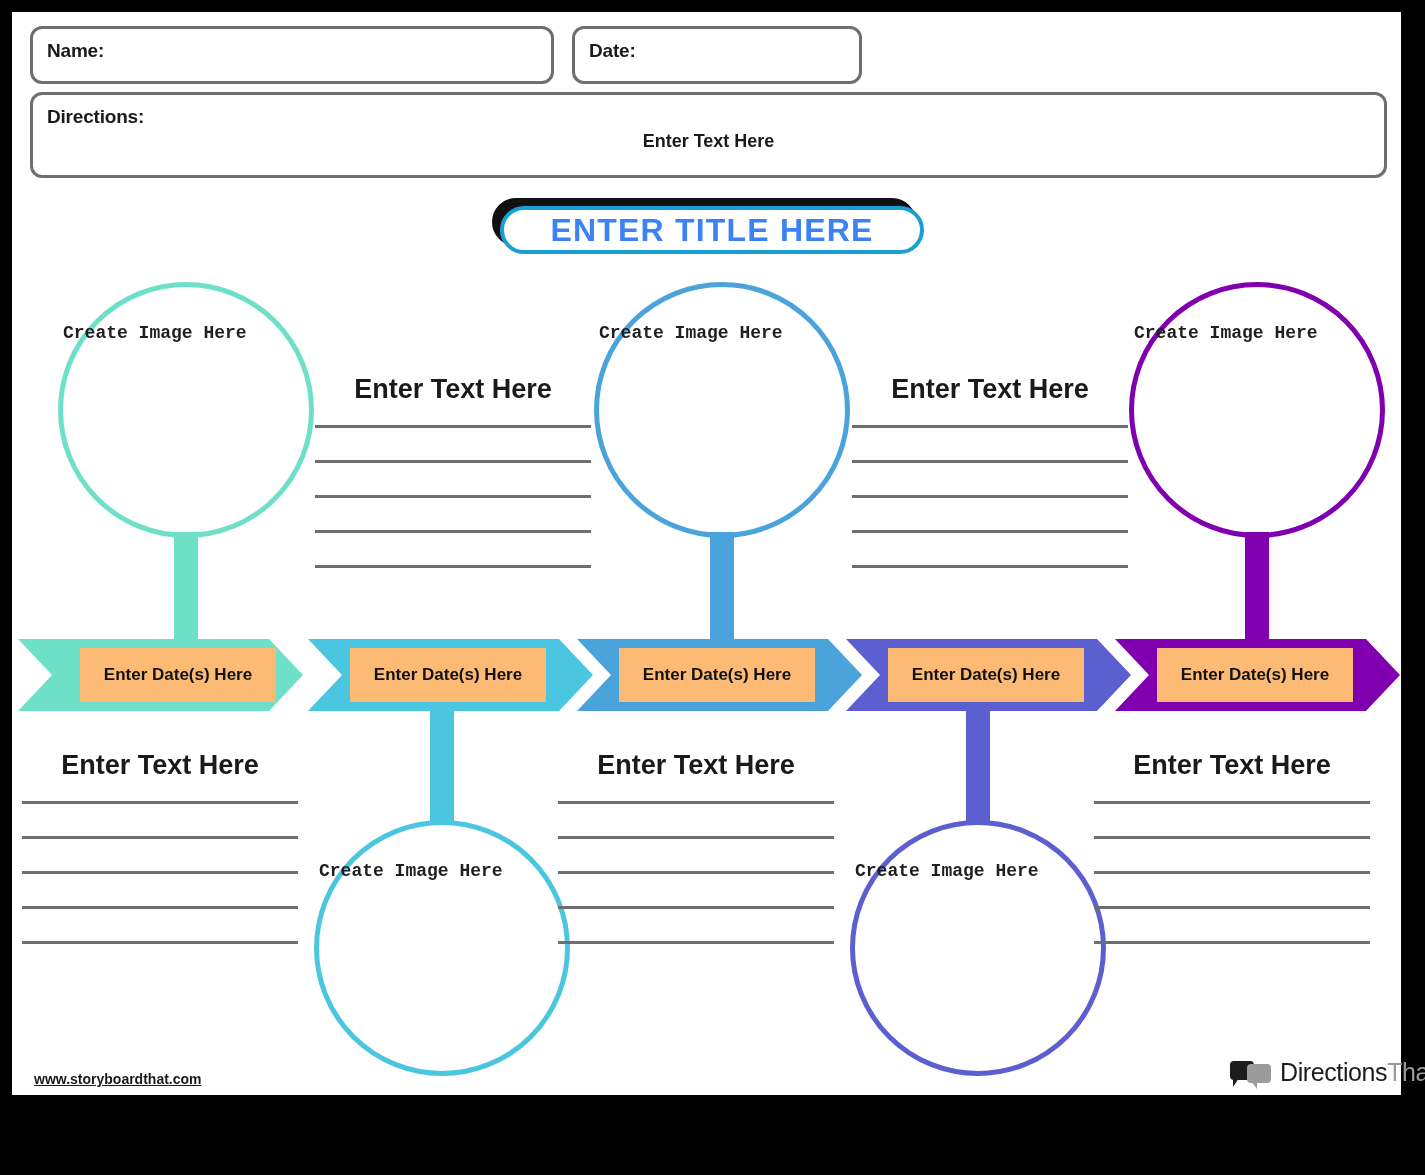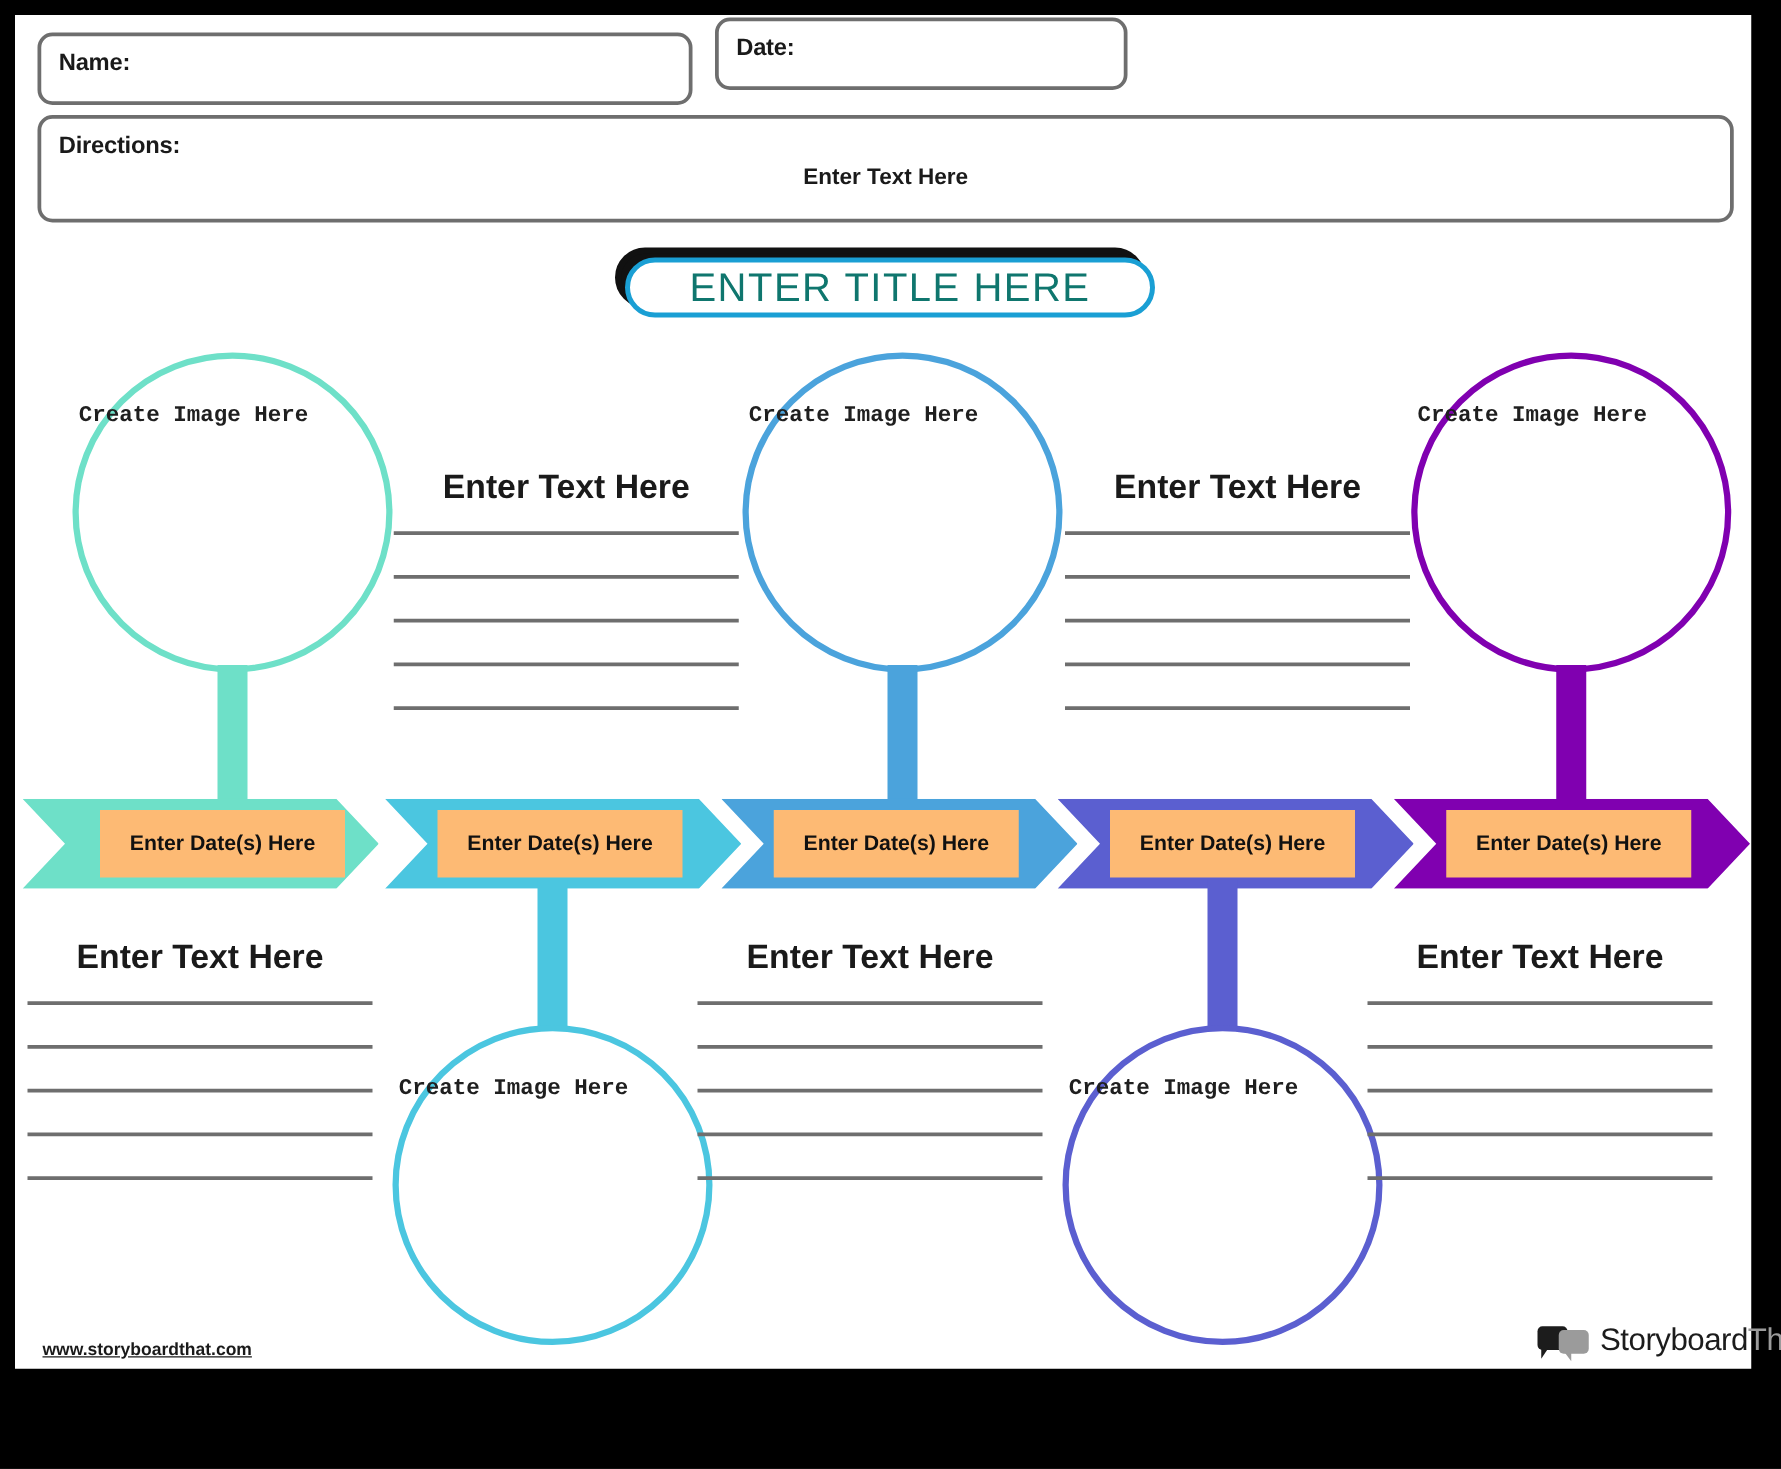--- a/index.html
+++ b/index.html
@@ -44,7 +44,7 @@
     font-family: "Liberation Sans", sans-serif;
   }
   #name-field   { left: 18px;  top: 14px;  width: 524px; height: 58px; }
-  #date-field   { left: 560px; top: 2px;  width: 330px; height: 58px; }
+  #date-field   { left: 560px; top: 14px;  width: 290px; height: 58px; }
   #score-field  { left: 908px; top: 14px;  width: 467px; height: 58px; }
   #directions-field { left: 18px; top: 80px; width: 1357px; height: 86px; }
 

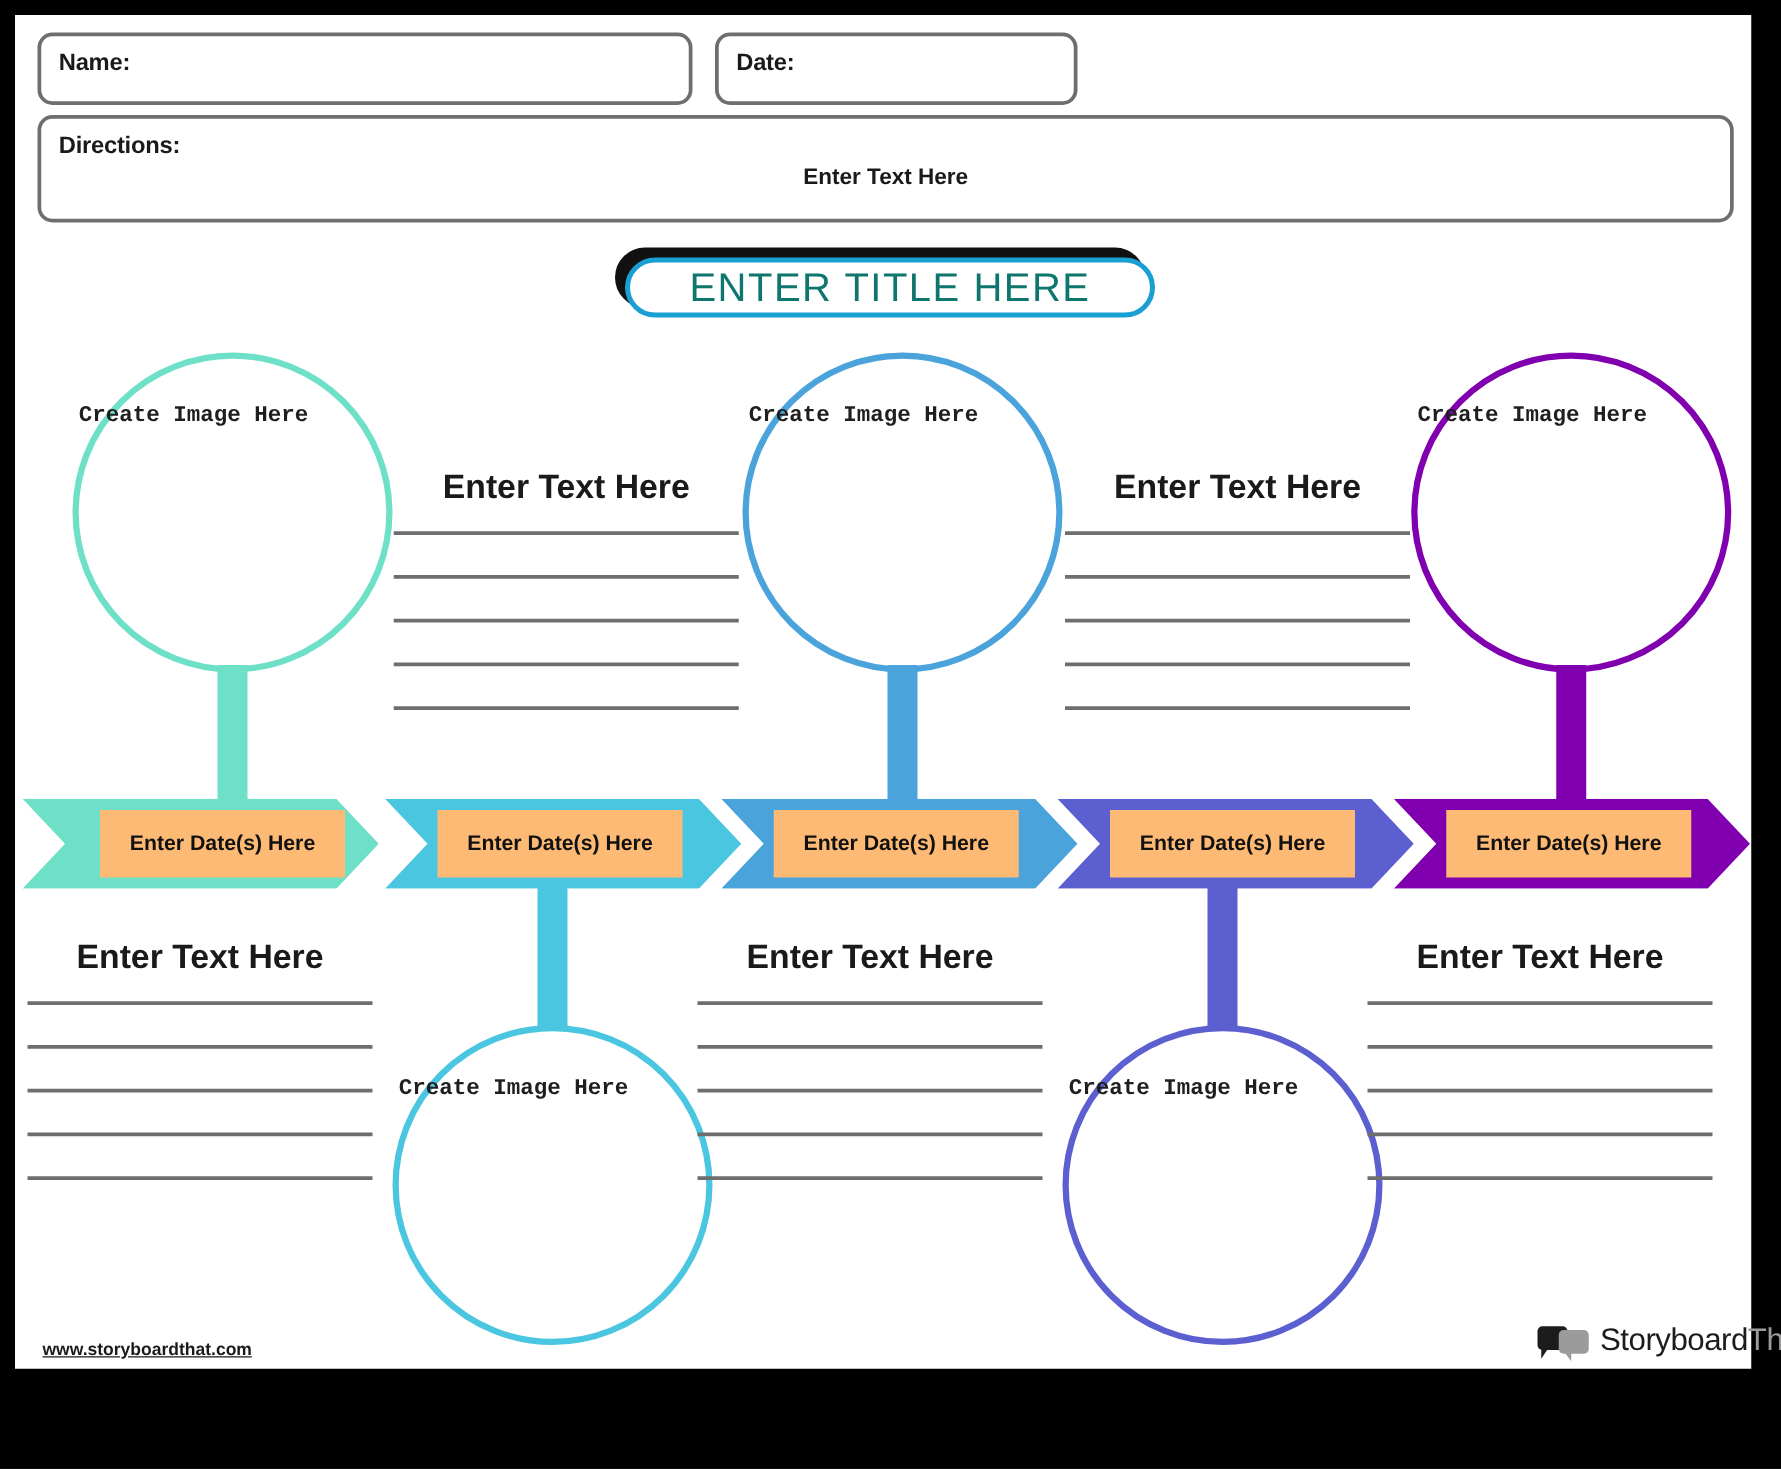--- a/index.html
+++ b/index.html
@@ -95,8 +95,8 @@
   }
   #title-text {
     font-size: 32px;
-    font-weight: normal;
-    color: #0f766e;
+    font-weight: bold;
+    color: #3b82f6;
     letter-spacing: 1.2px;
     font-family: "Liberation Sans", sans-serif;
     text-align: center;

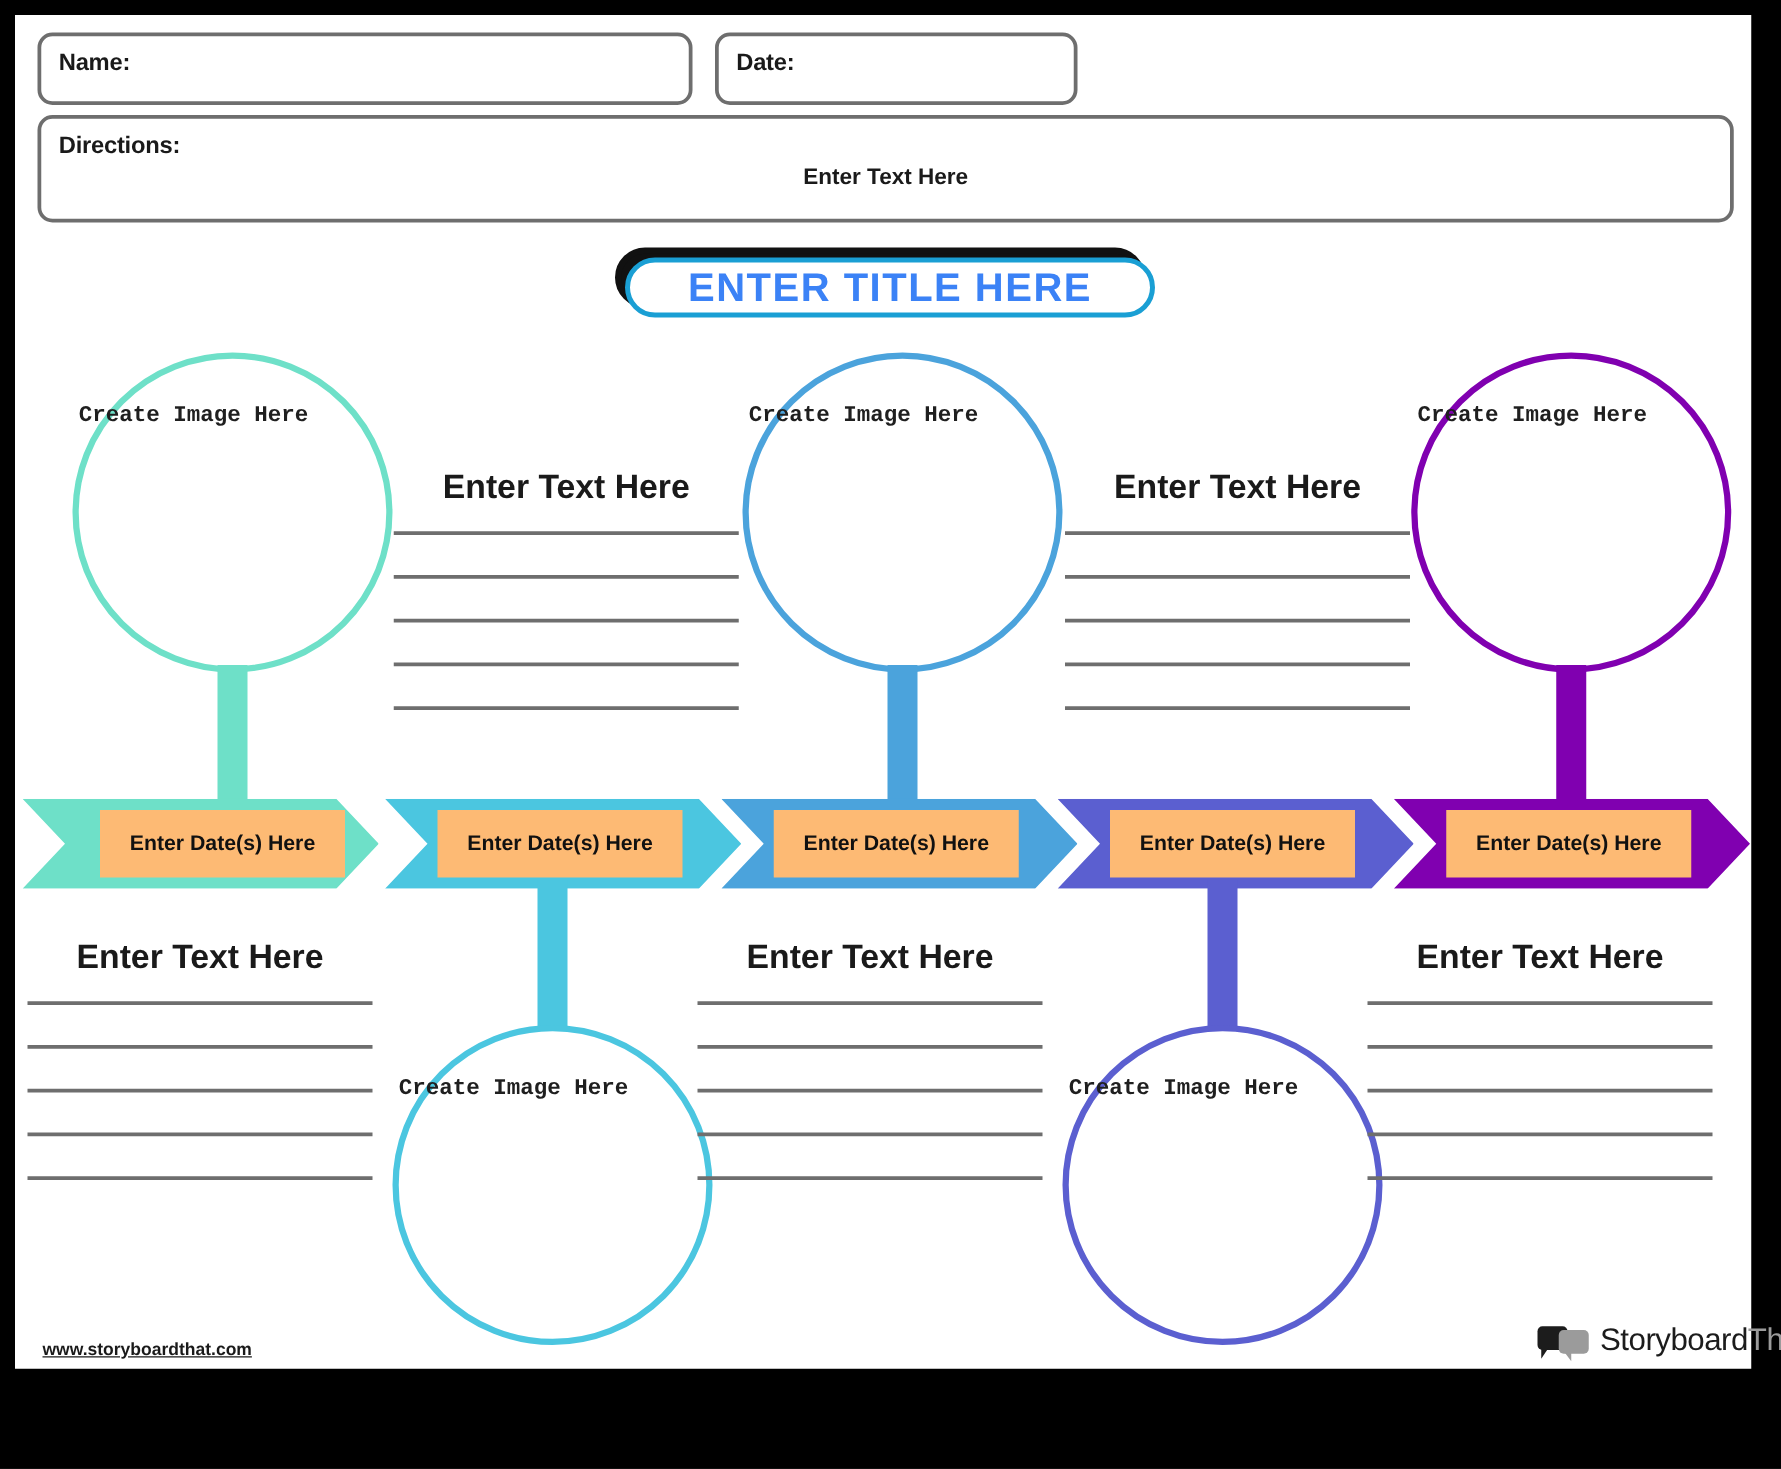--- a/index.html
+++ b/index.html
@@ -385,7 +385,7 @@
       <div id="logo-bubble-front"></div>
     </div>
     <div id="logo-text">
-      <span class="logo-dark">Storyboard</span><span class="logo-light">That</span>
+      <span class="logo-dark">Directions</span><span class="logo-light">That</span>
     </div>
   </div>
 

